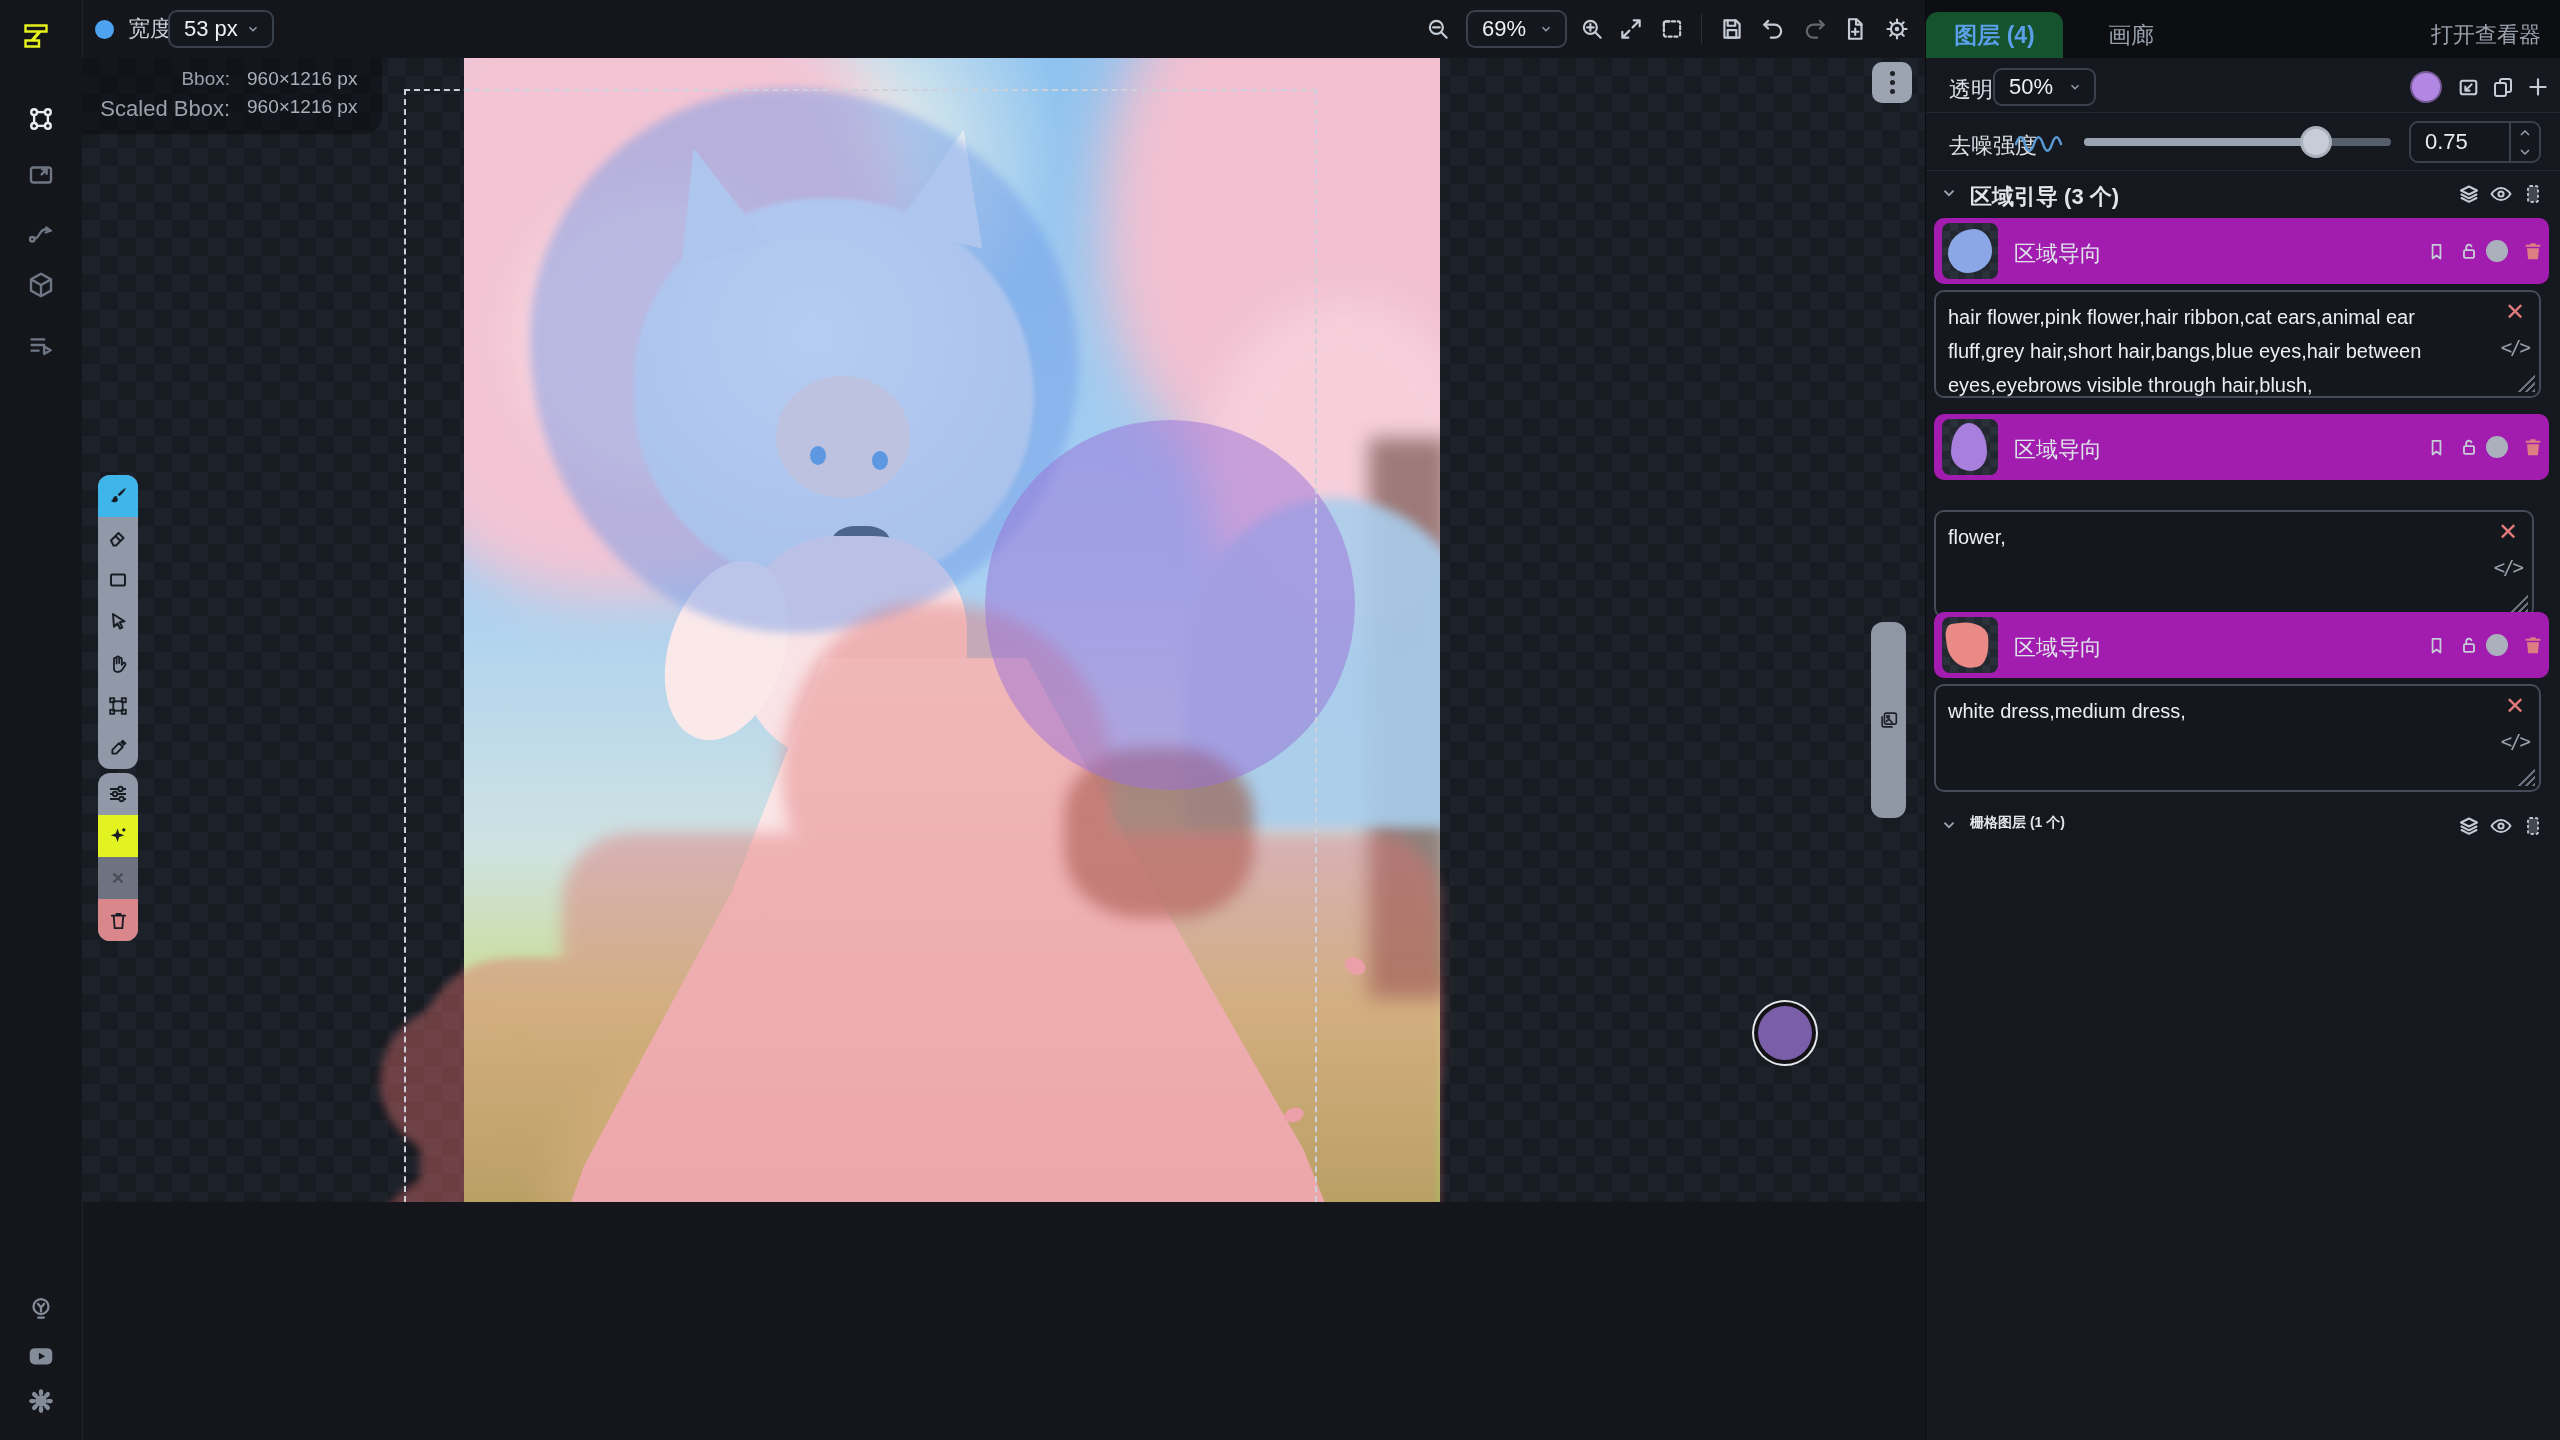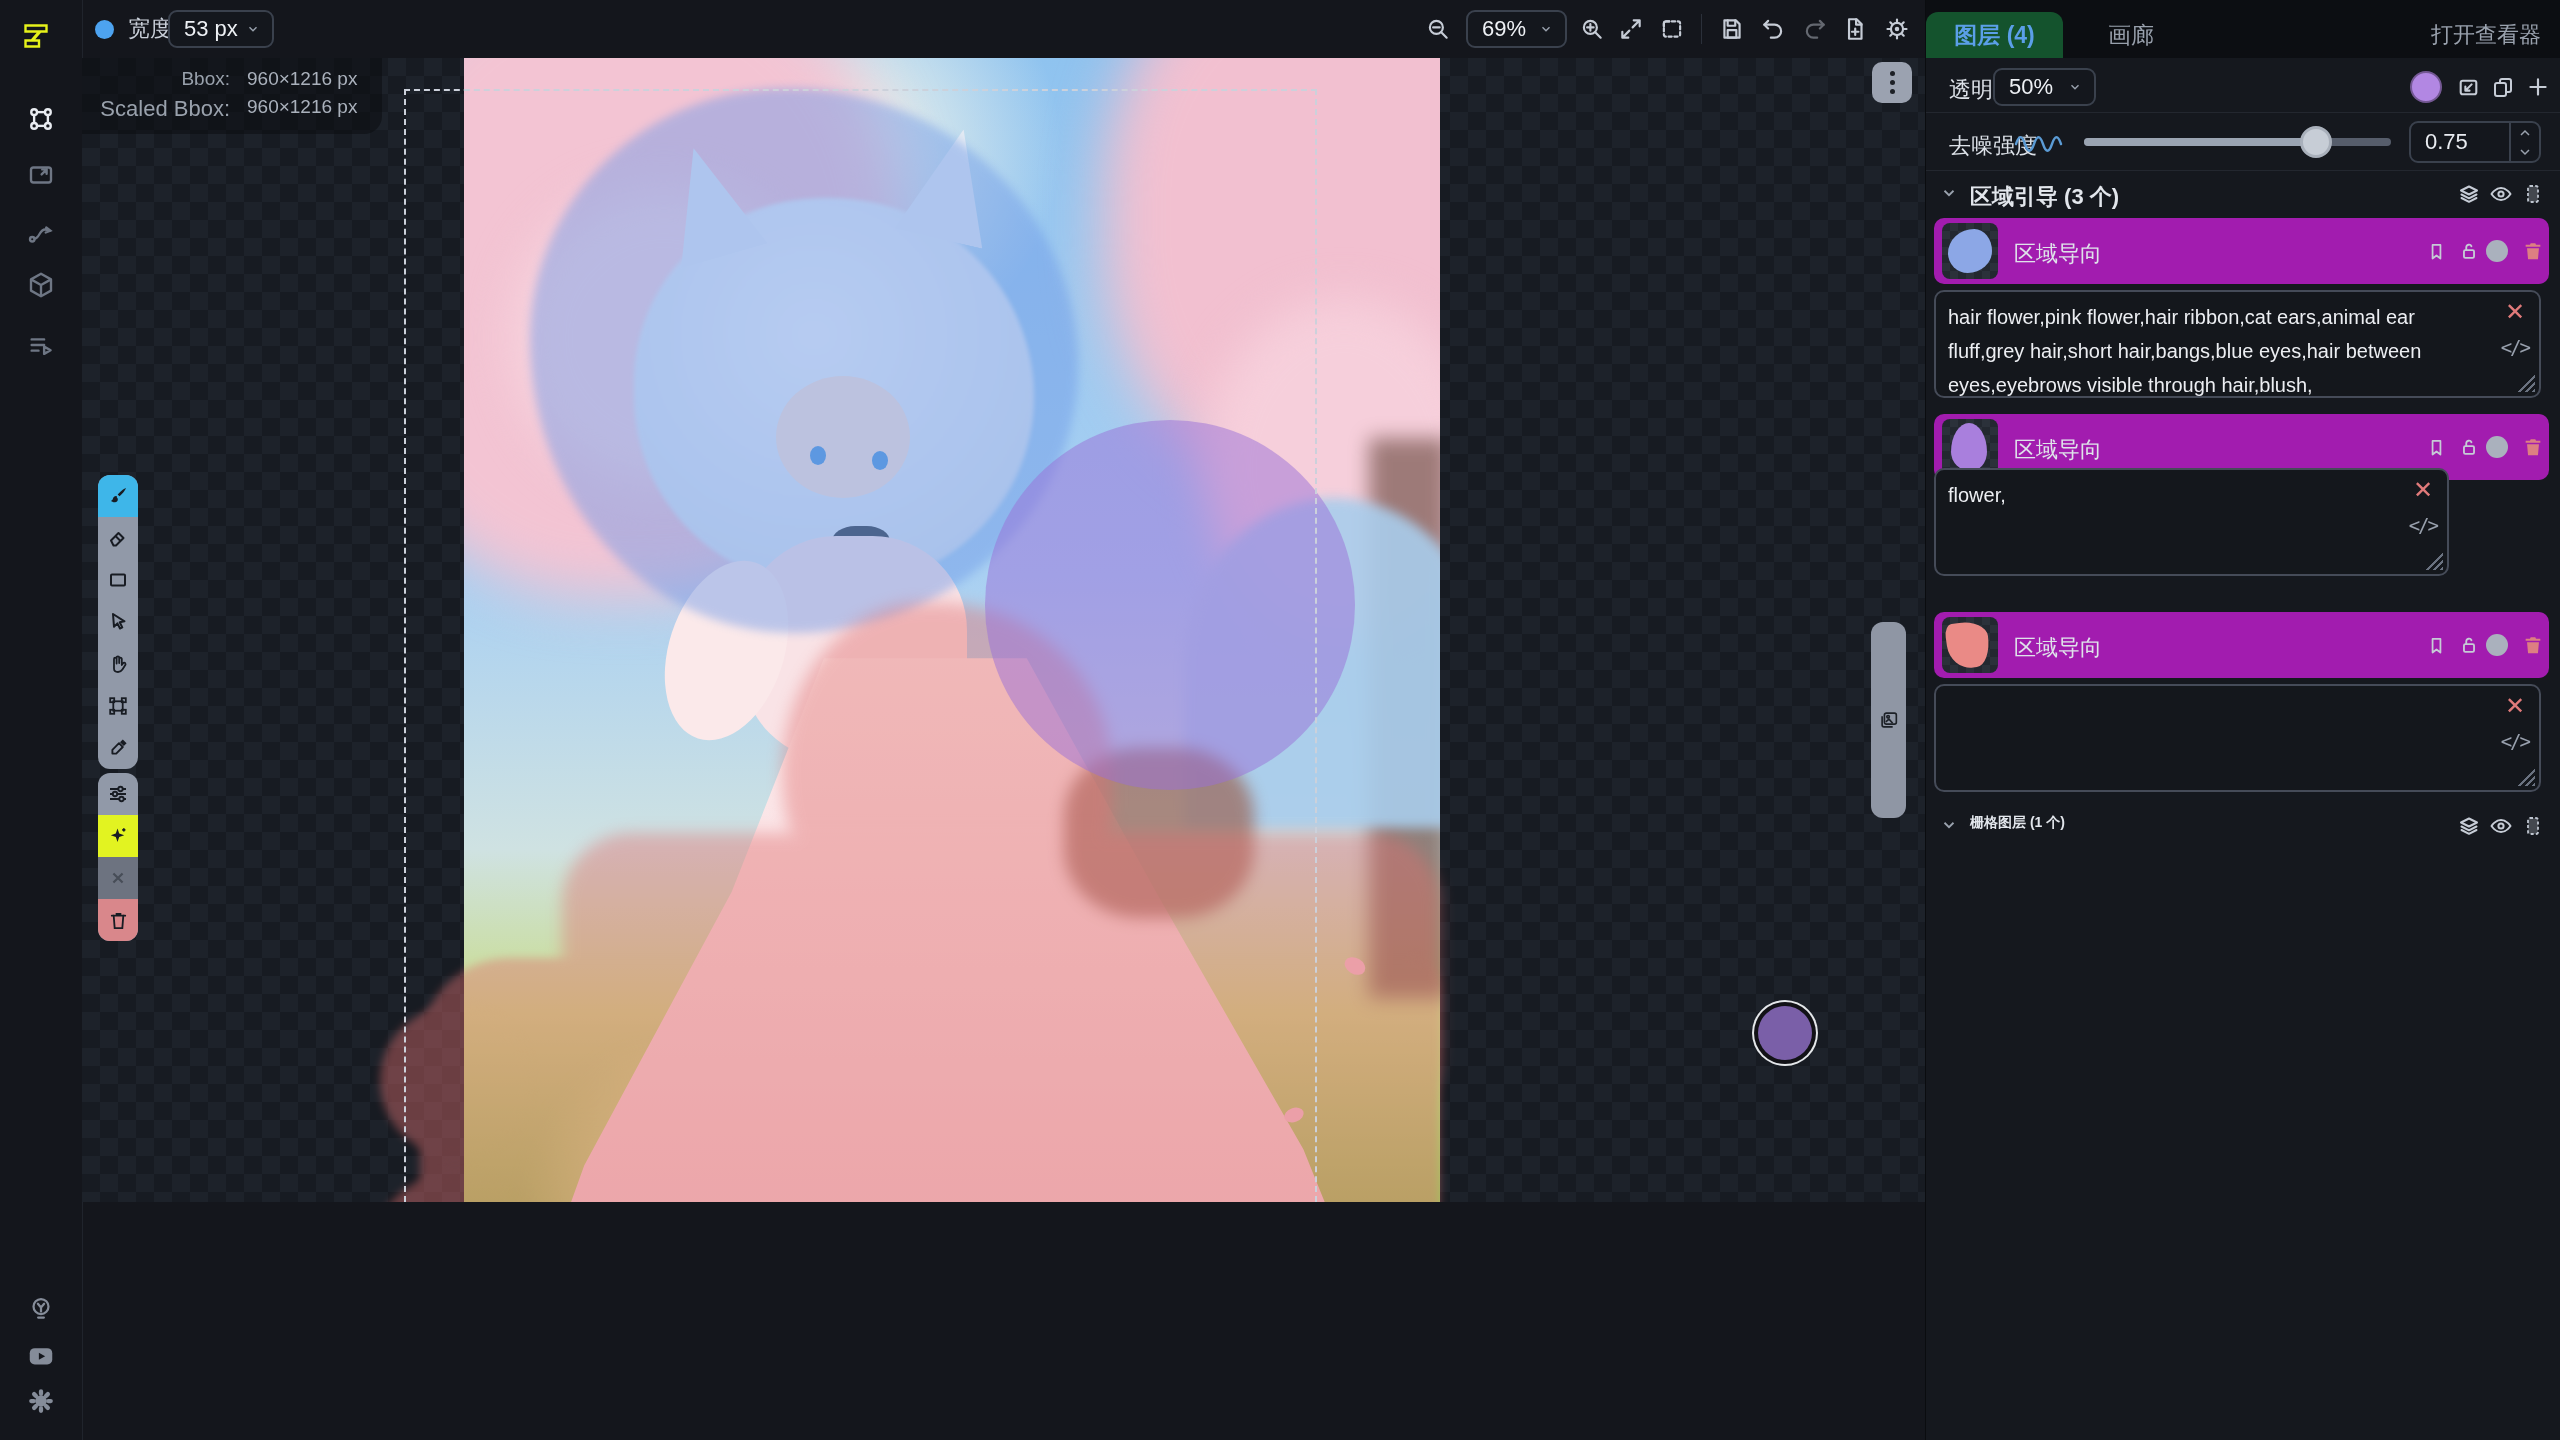--- a/index.html
+++ b/index.html
@@ -512,7 +512,7 @@
           </svg>
         </div>
     </div>
-    <div class="abs prompt-box" style="left:8px;top:468px;width:515px;height:108px;padding-left:8px;">
+    <div class="abs prompt-box" style="left:8px;top:510px;width:600px;height:108px;padding-left:8px;">
       <div class="prompt-text">flower,</div>
       <div class="abs x-icon" style="right:14px;top:8px;">✕</div>
       <div class="abs code-icon" style="right:10px;top:44px;">&lt;/&gt;</div>

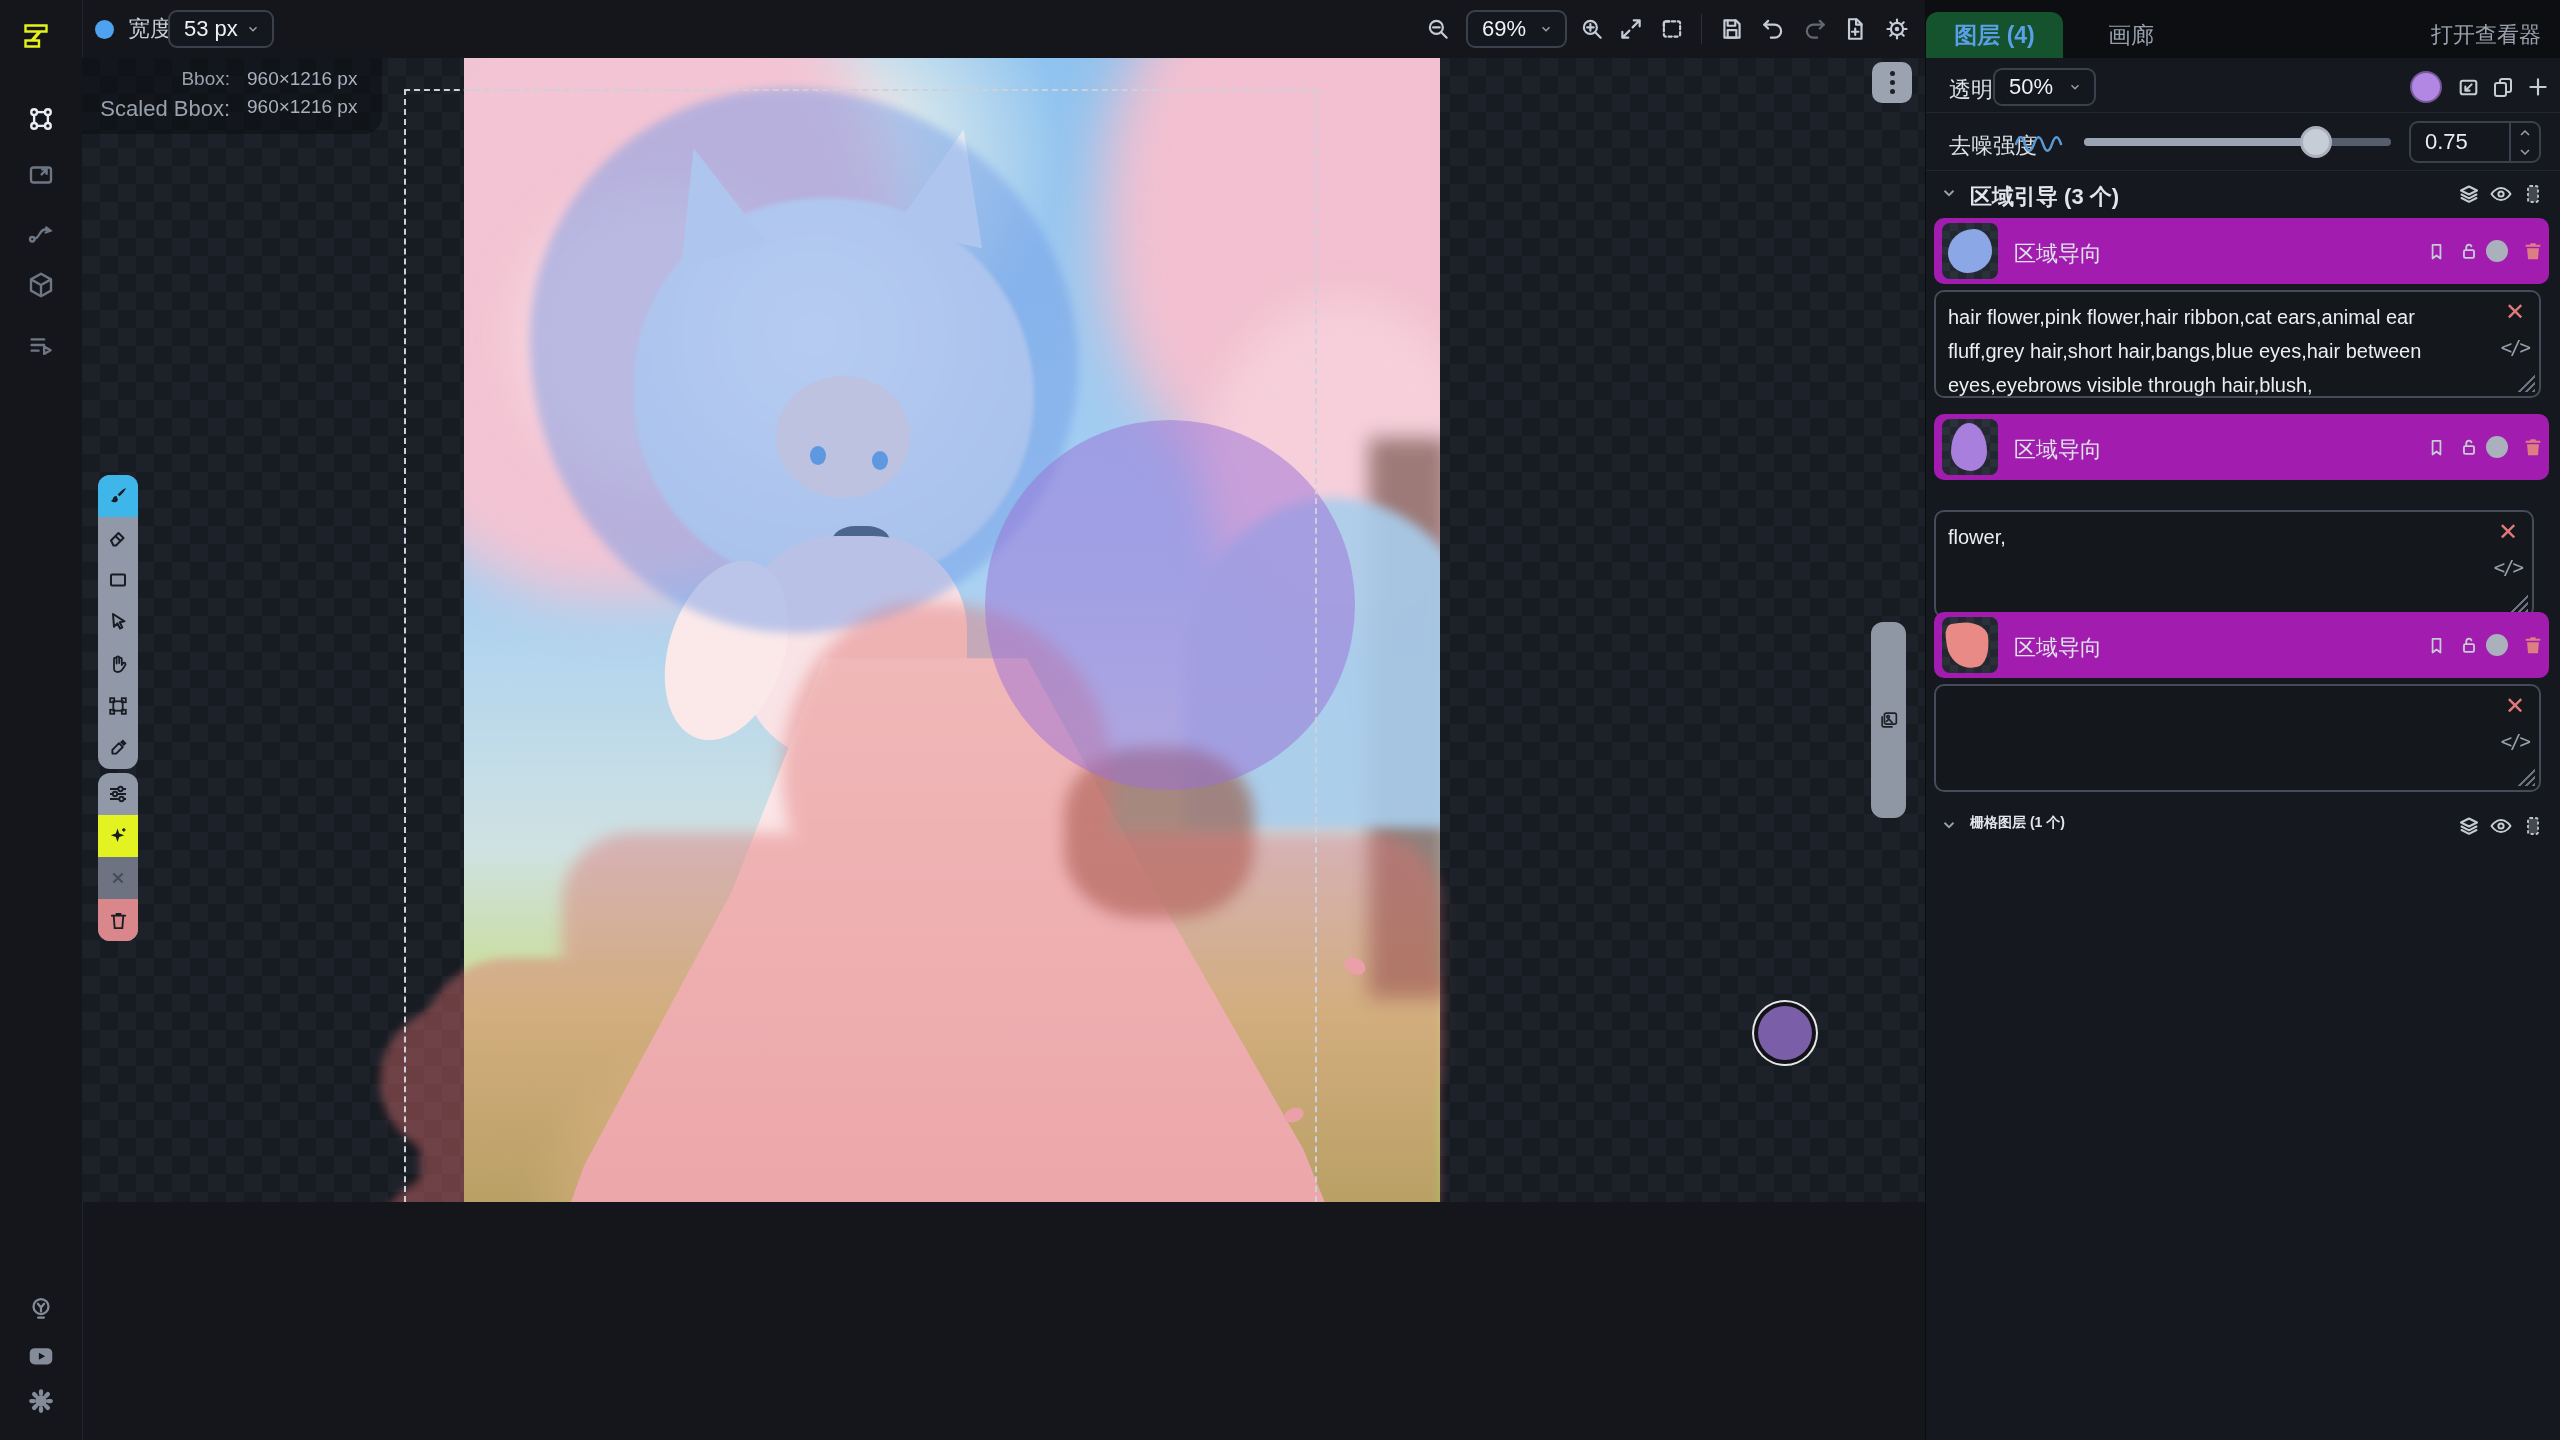--- a/index.html
+++ b/index.html
@@ -545,6 +545,7 @@
         </div>
     </div>
     <div class="abs prompt-box" style="left:8px;top:684px;width:607px;height:108px;">
+      <div class="prompt-text">white dress,medium dress,</div>
       <div class="abs x-icon" style="right:14px;top:8px;">✕</div>
       <div class="abs code-icon" style="right:10px;top:44px;">&lt;/&gt;</div>
       <div class="grip"></div>

